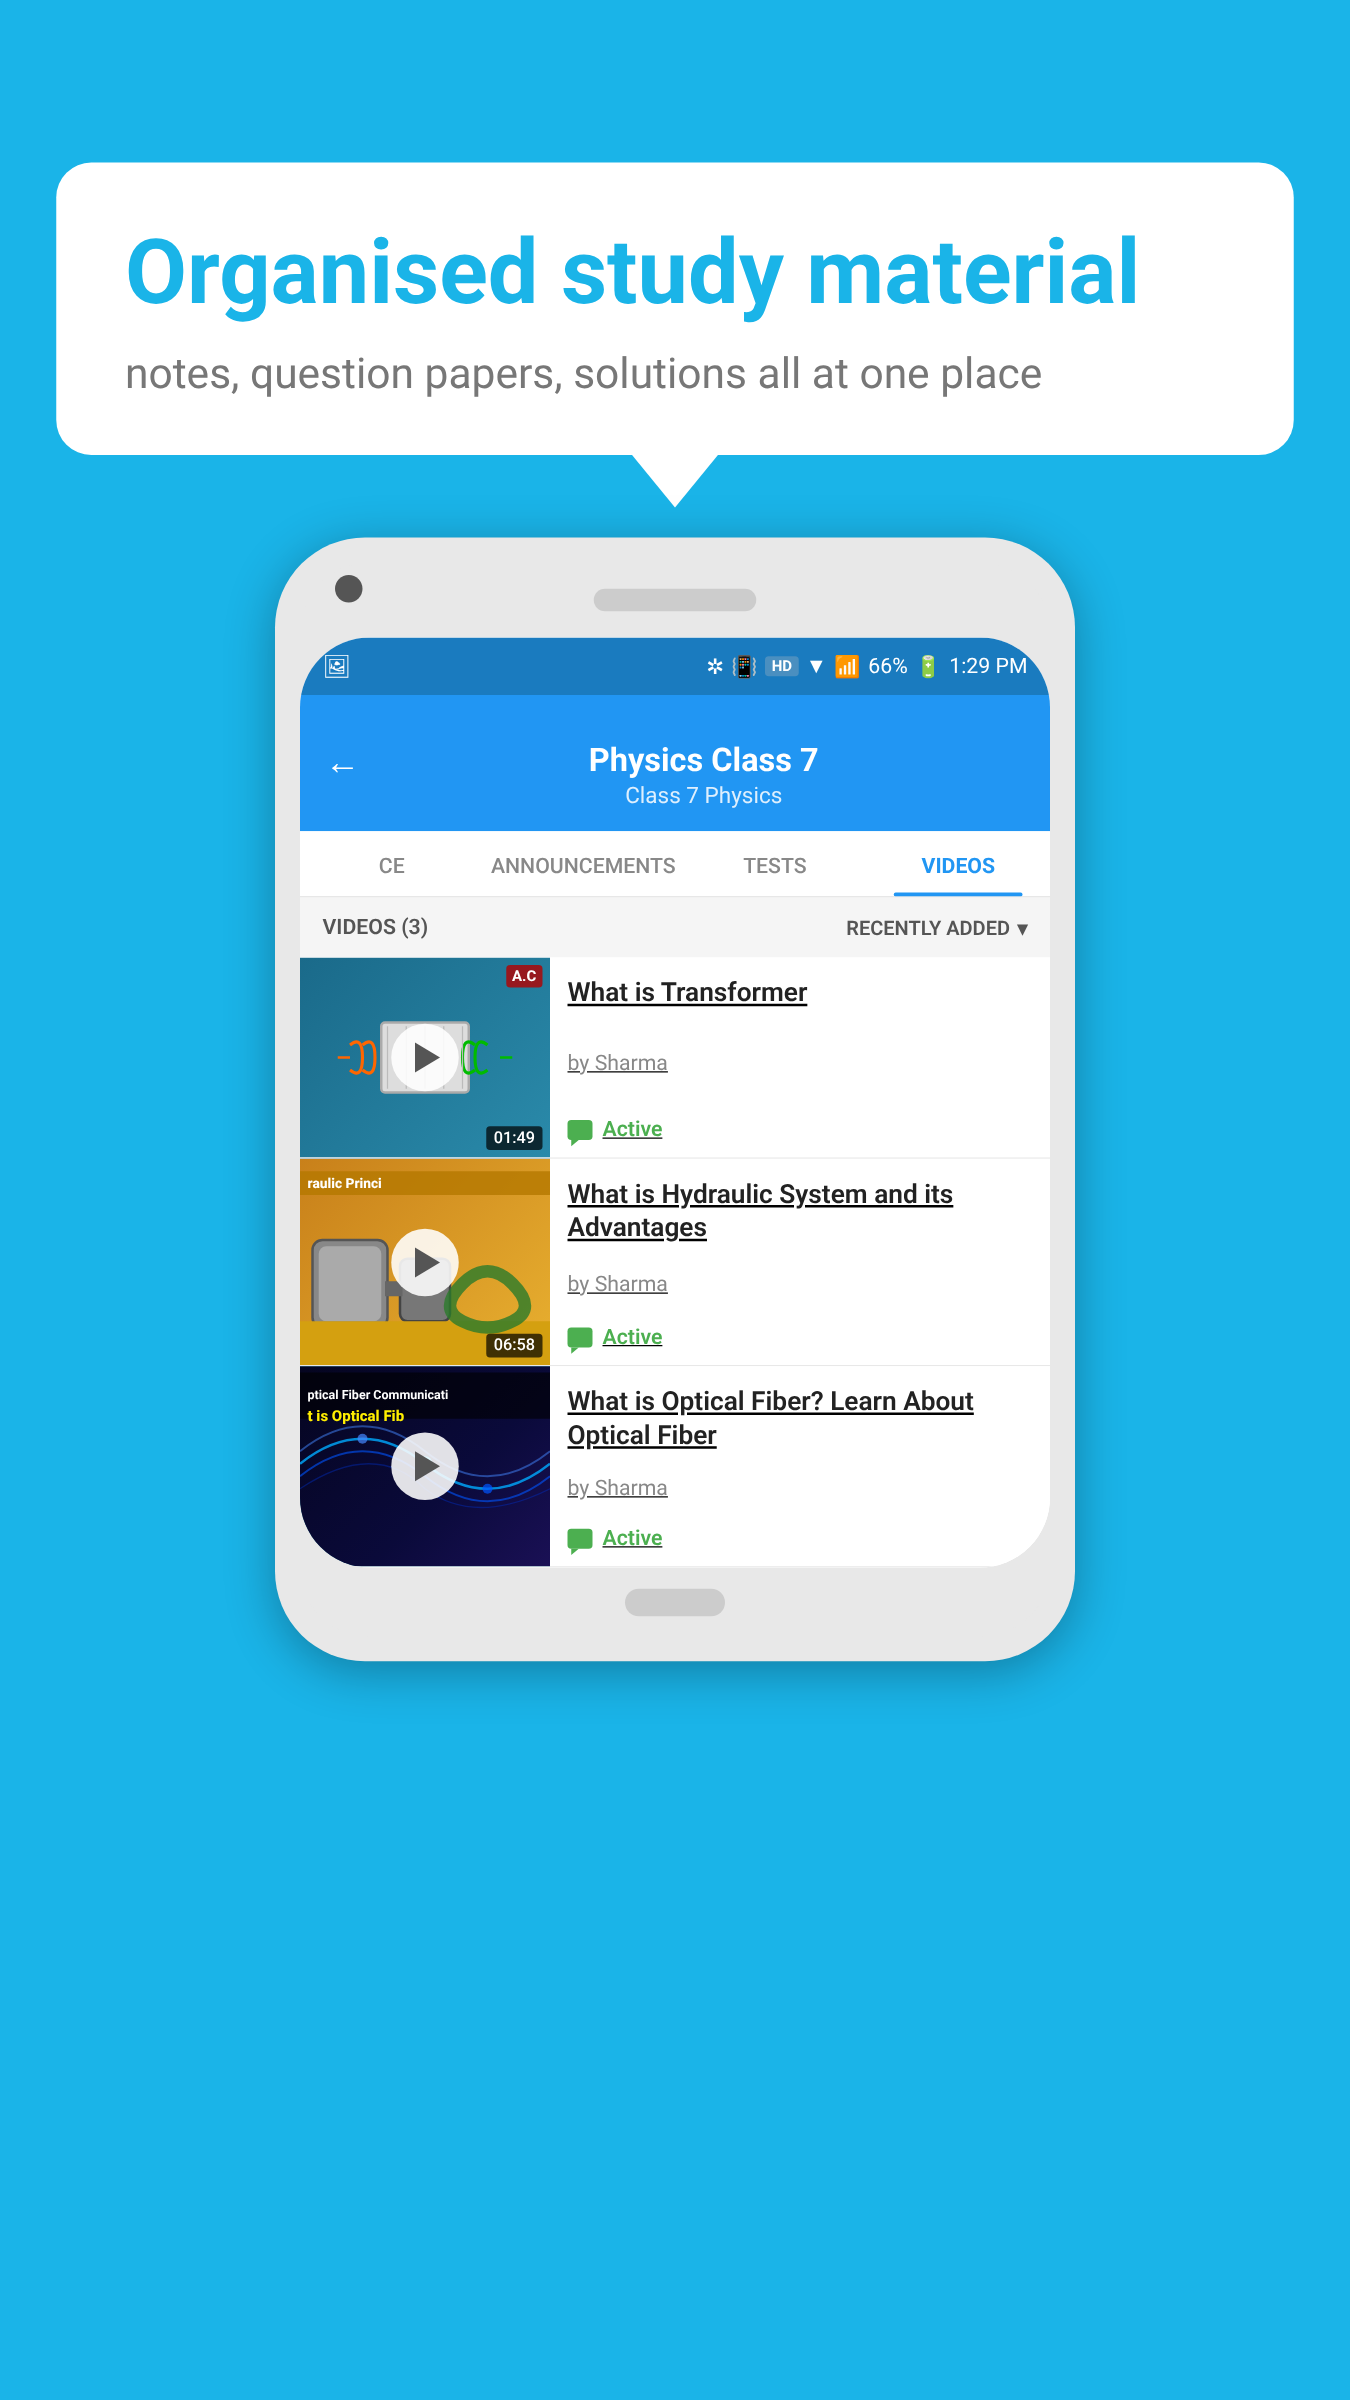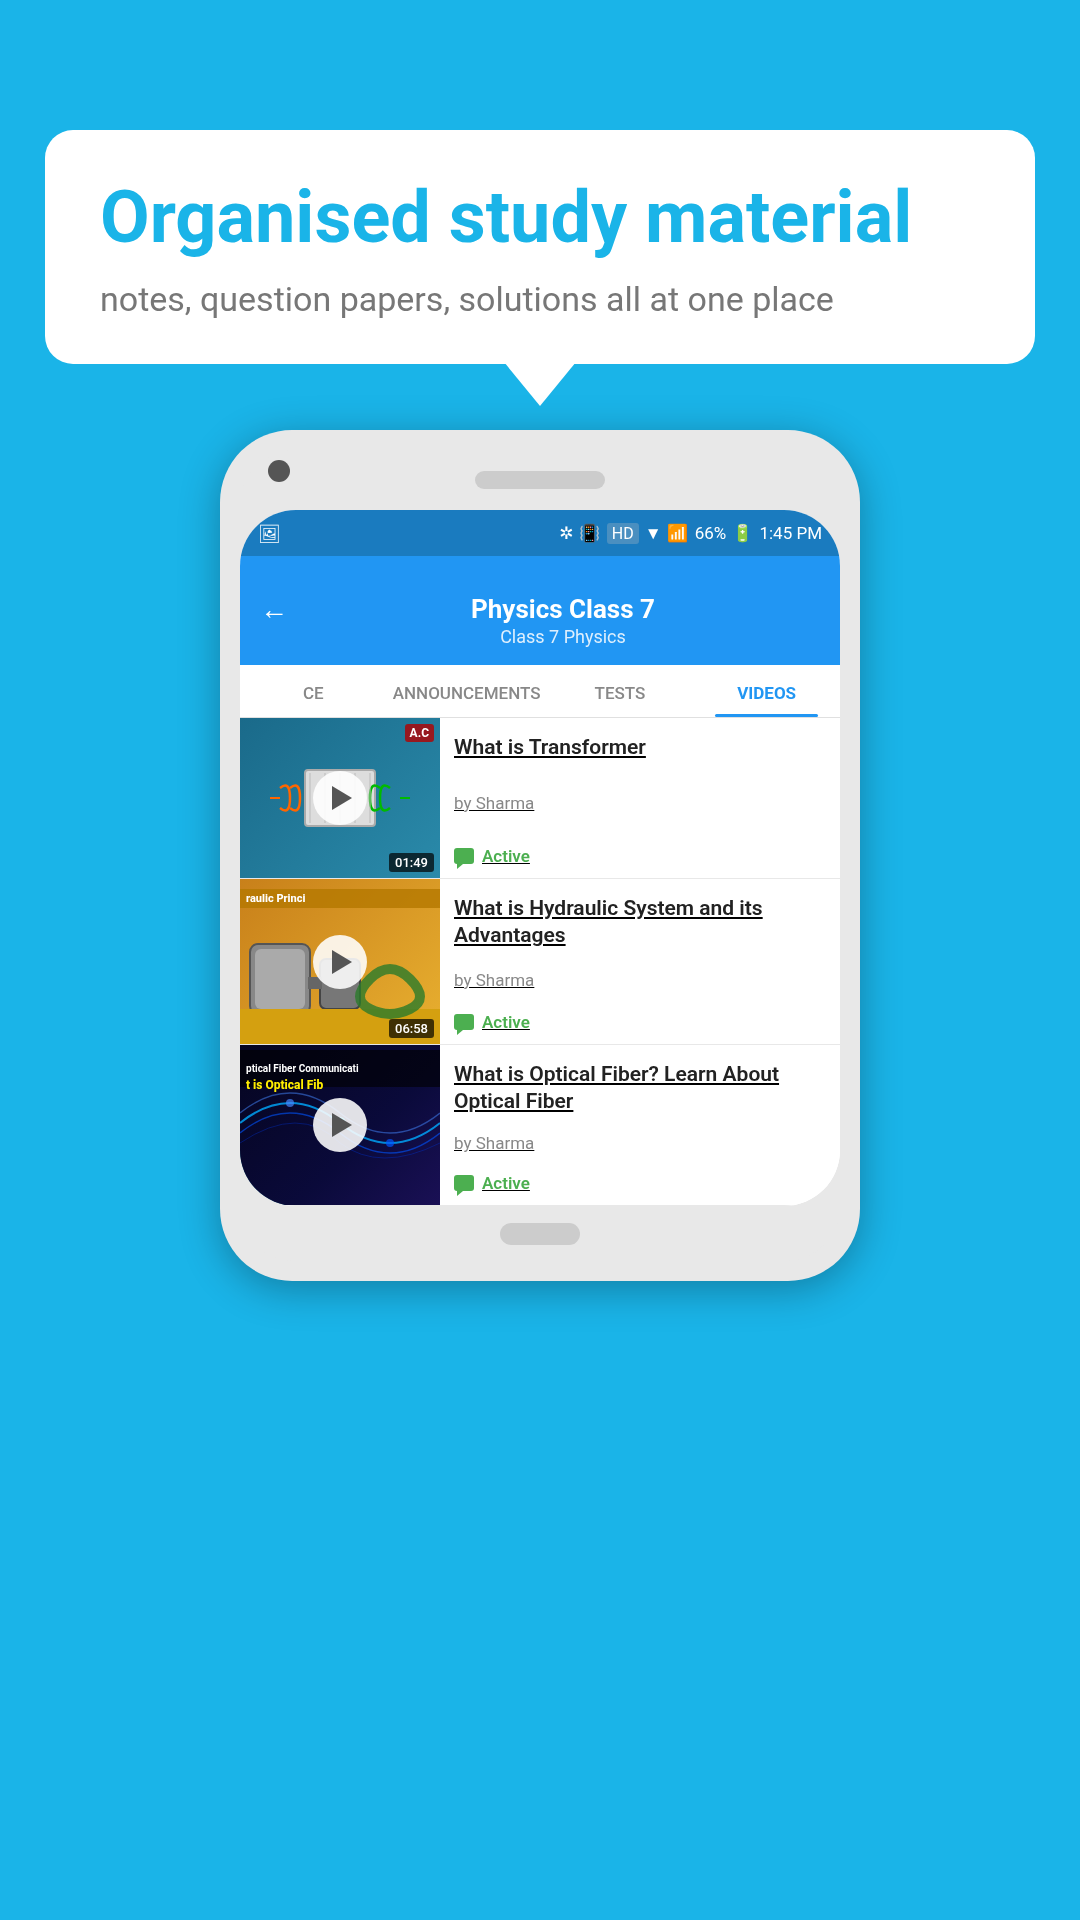--- a/index.html
+++ b/index.html
@@ -343,7 +343,7 @@
           <div class="status-right">
             <span>✲</span>
             <span>📳</span>
-            <span style="background:#4a8fc0; padding:1px 5px; border-radius:3px; font-size:16px; font-weight:400;">HD</span>
+            <span style="background:#4a8fc0; padding:1px 5px; border-radius:3px; font-size:12px; font-weight:700;">HD</span>
             <span>▼</span>
             <span>📶</span>
             <span>66%</span>

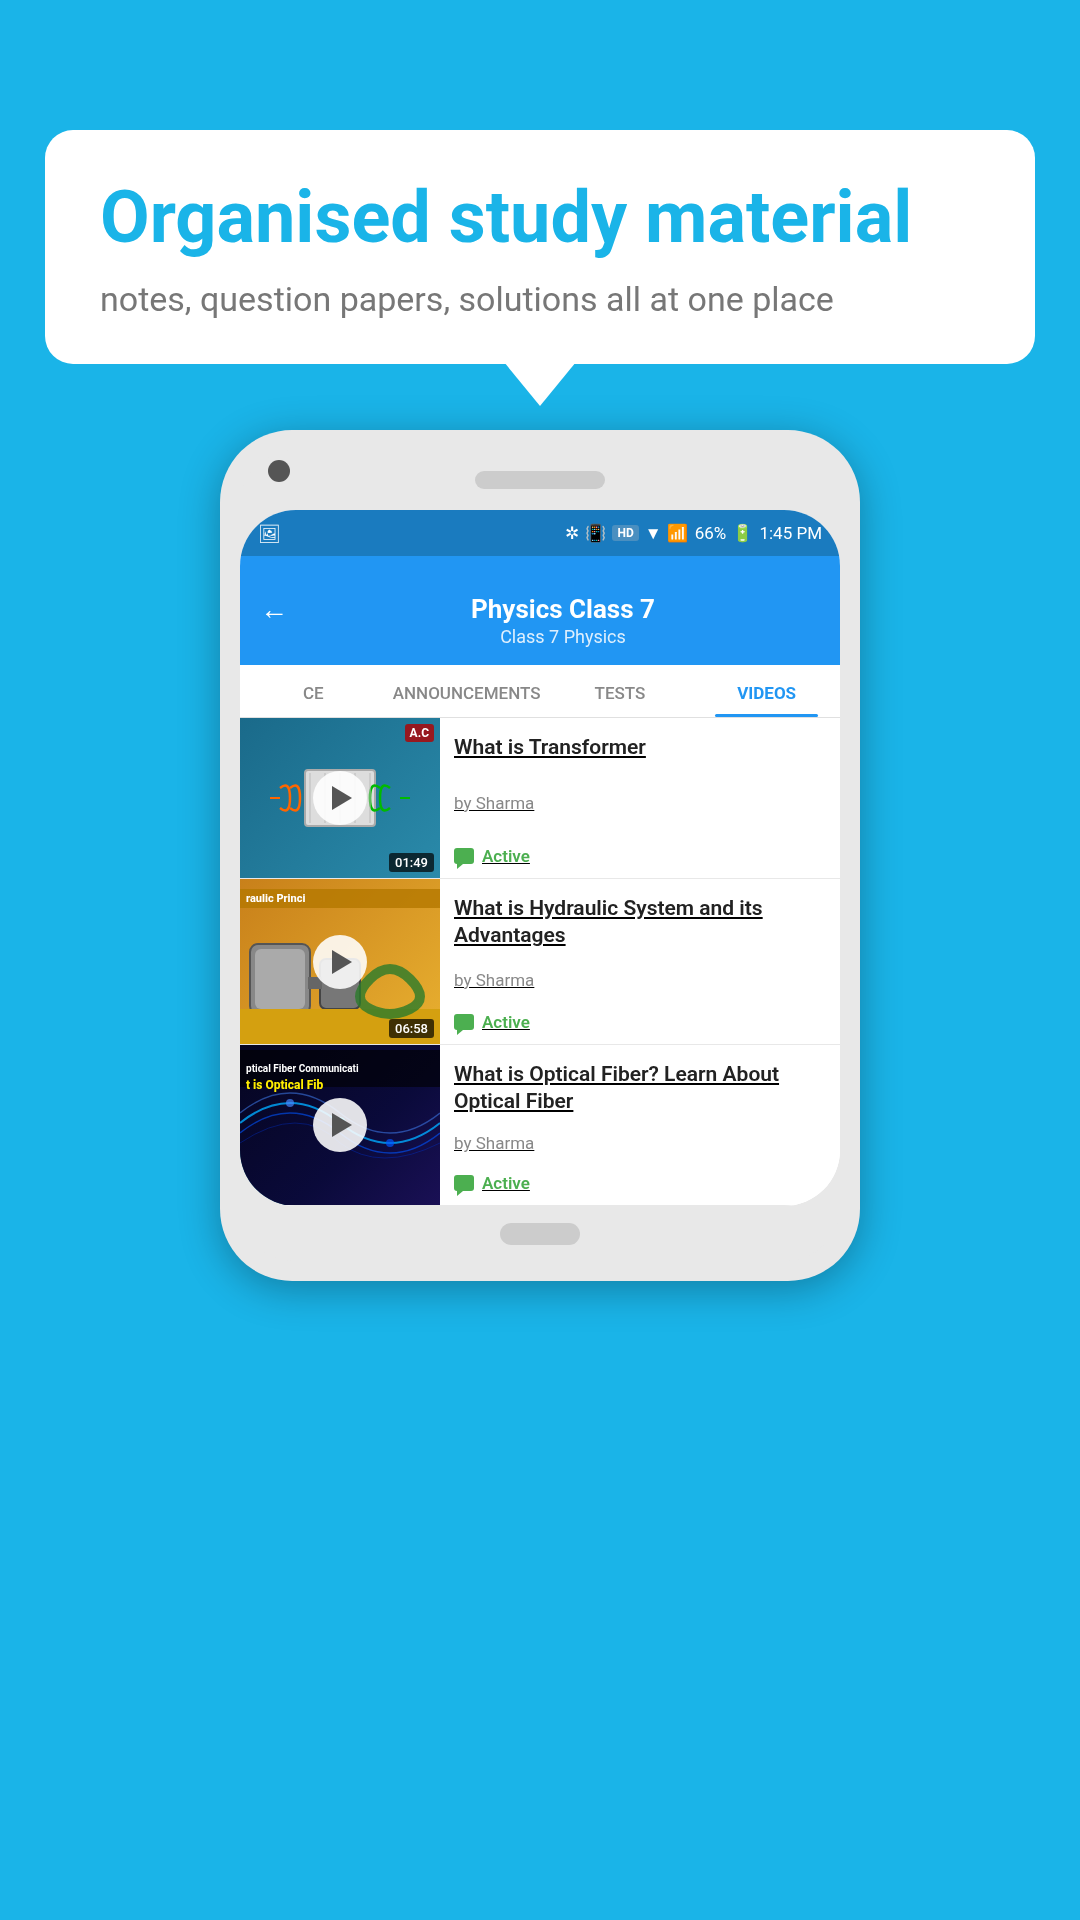--- a/index.html
+++ b/index.html
@@ -348,7 +348,7 @@
             <span>📶</span>
             <span>66%</span>
             <span>🔋</span>
-            <span>1:45 PM</span>
+            <span>1:29 PM</span>
           </div>
         </div>
 

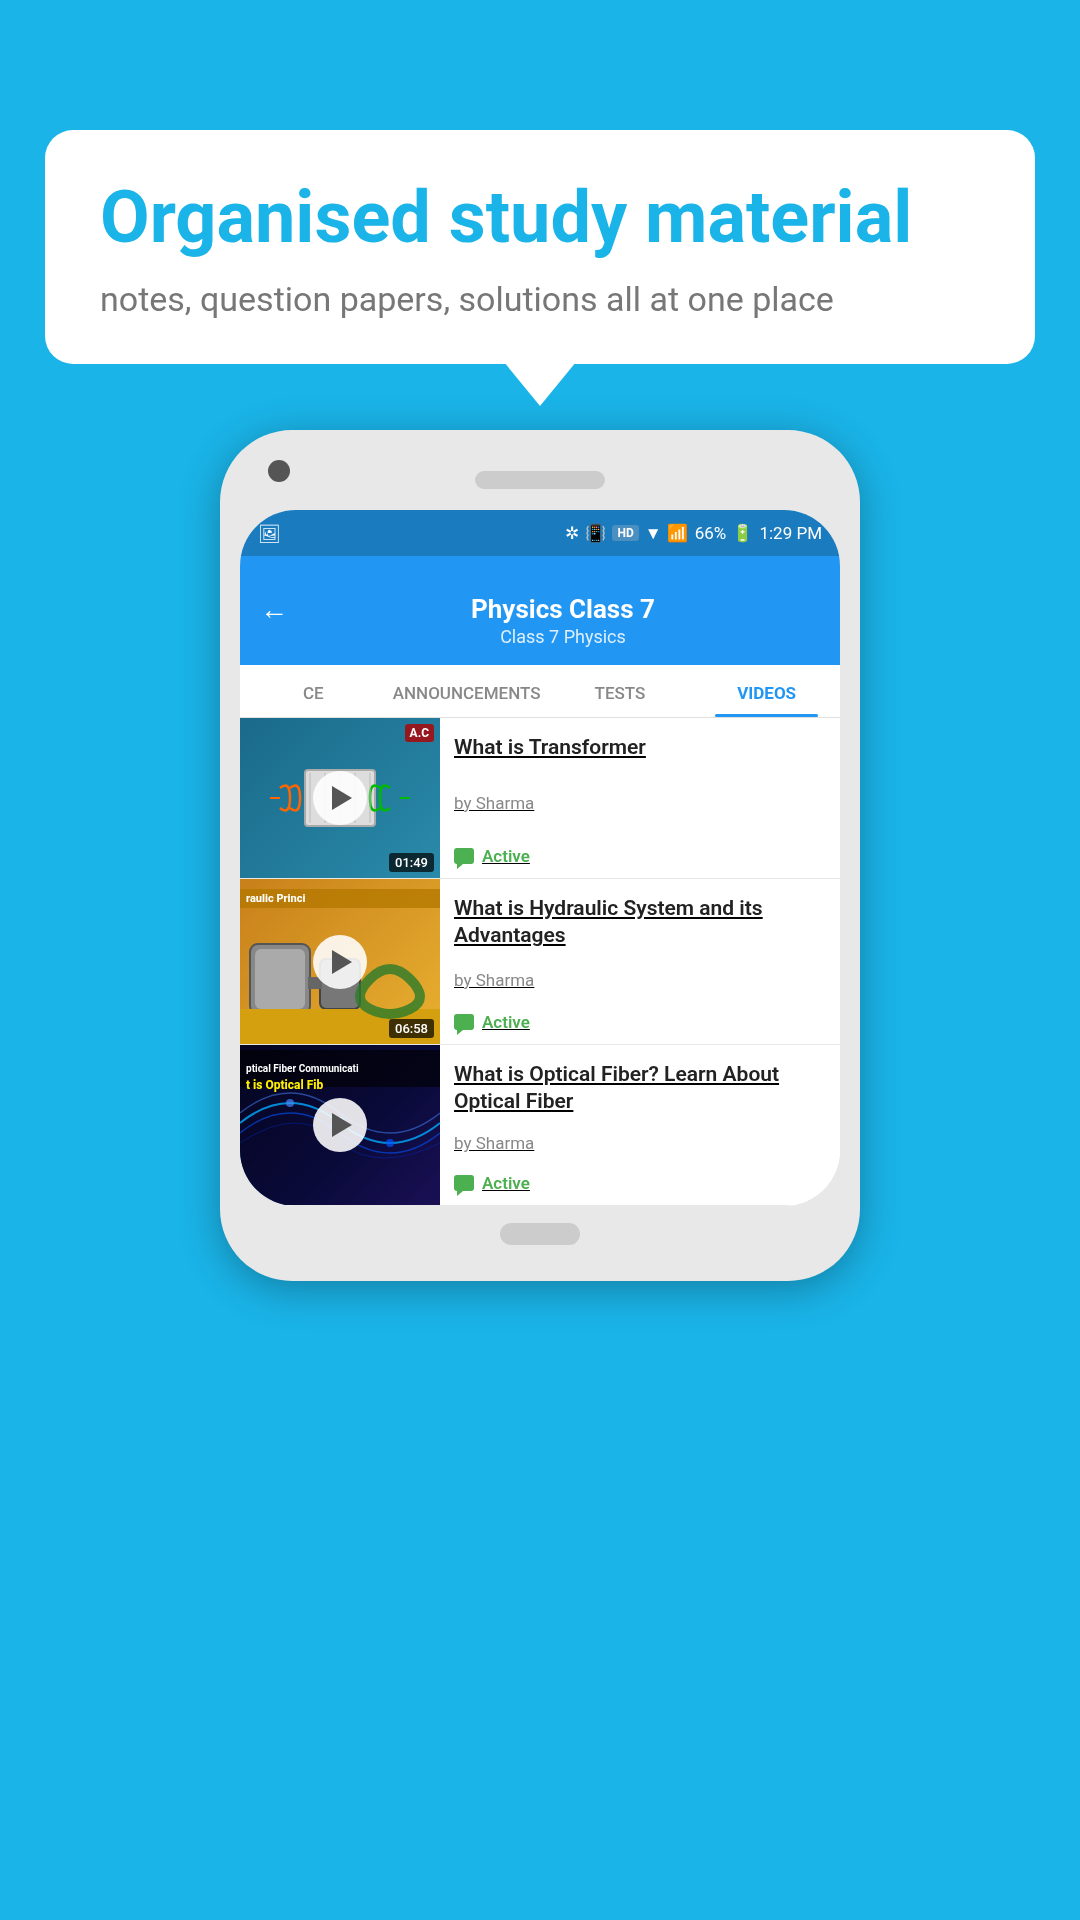--- a/index.html
+++ b/index.html
@@ -375,6 +375,13 @@
           </div>
         </div>
 
+        <div class="list-header">
+          <span class="list-count">VIDEOS (3)</span>
+          <div class="sort-btn">
+            <span>RECENTLY ADDED</span>
+            <span>▾</span>
+          </div>
+        </div>
 
         <div class="video-item">
           <div class="video-thumb">

